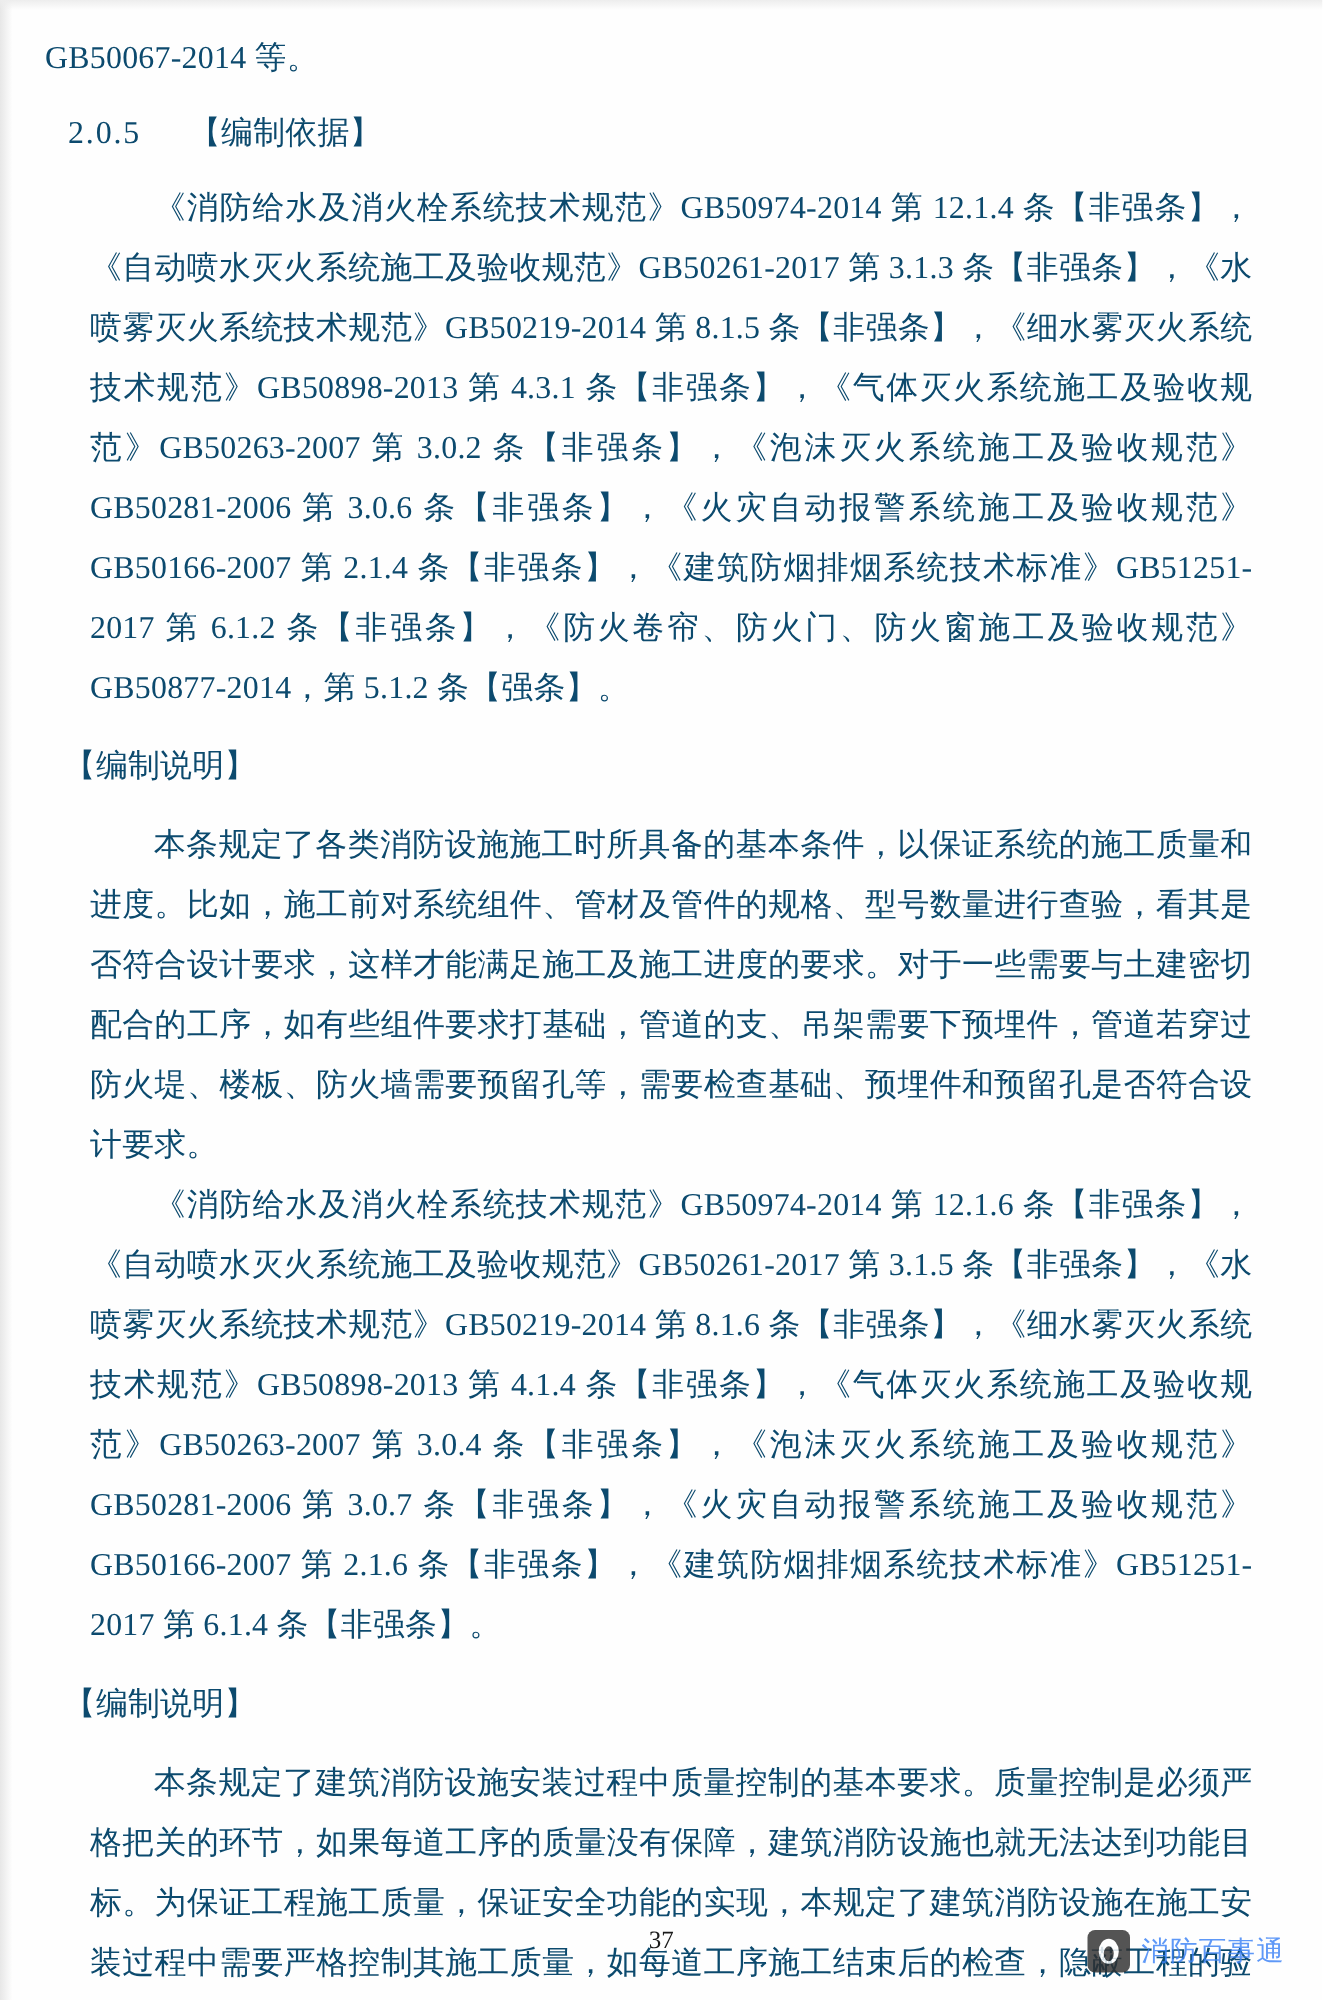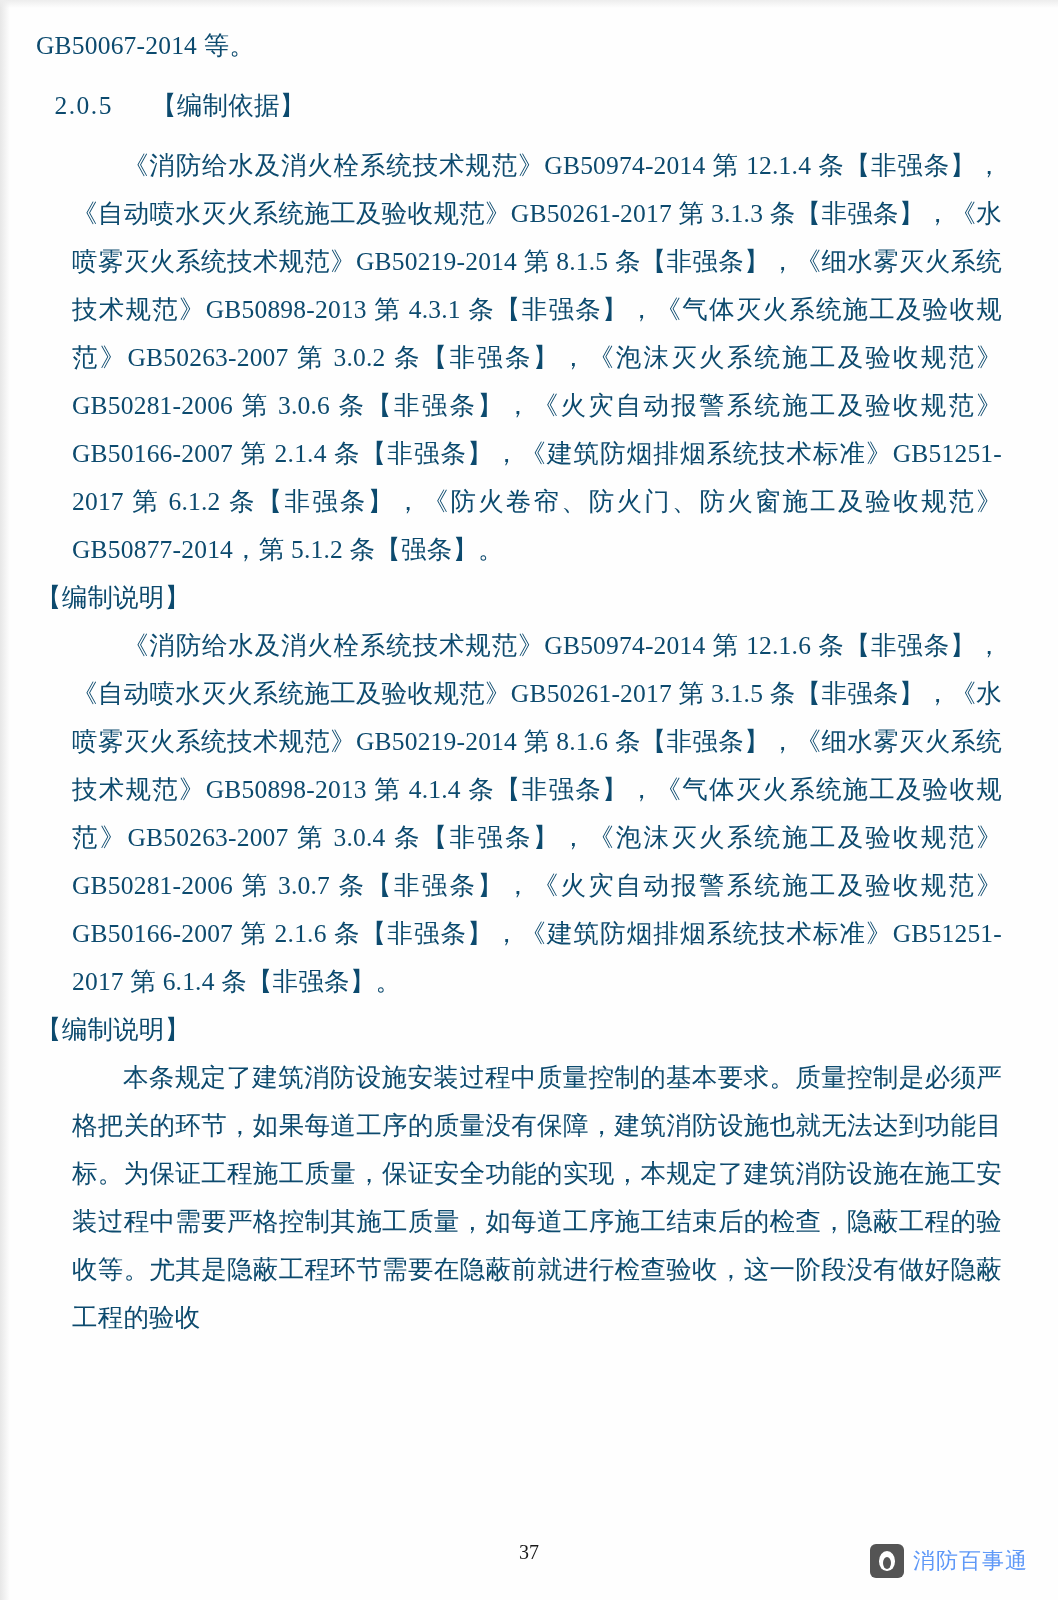--- a/index.html
+++ b/index.html
@@ -56,7 +56,7 @@
     width: 1.5em;
   }
   .sect-label {
-    margin: 0;
+    margin: 15px;
     text-indent: 0;
   }
   .footer {

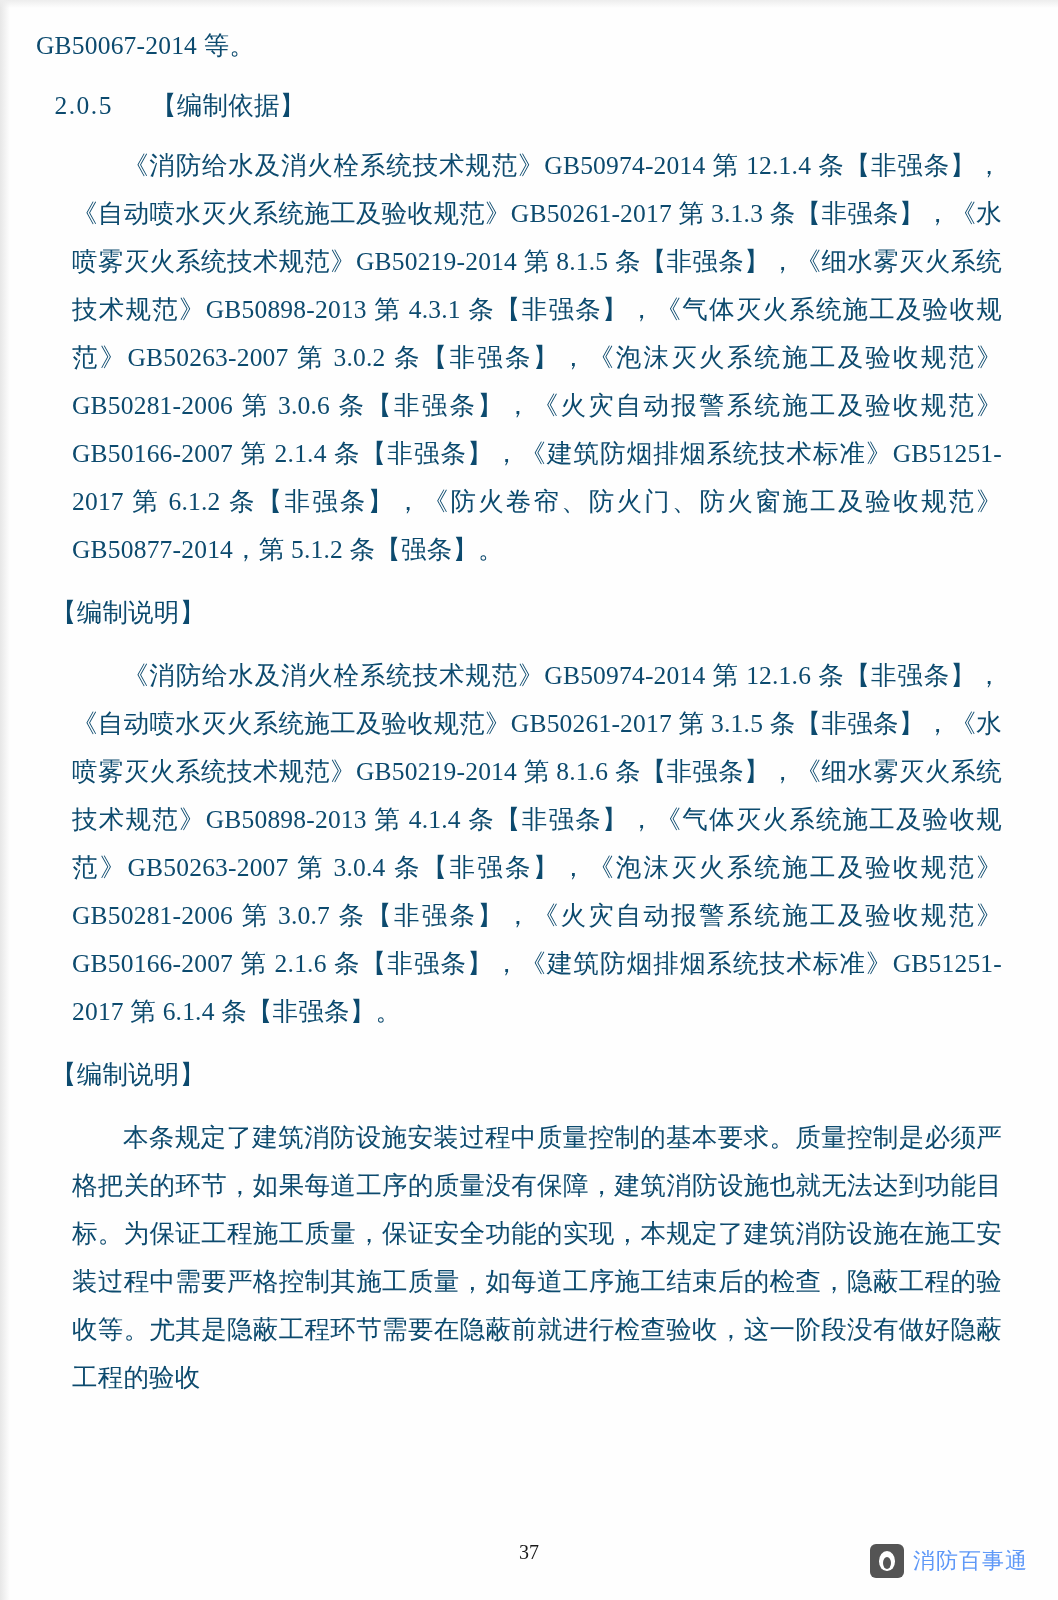--- a/index.html
+++ b/index.html
@@ -154,6 +154,7 @@
 
     <p class="para sect-label">【编制说明】</p>
 
+    <p class="para indent-2">本条规定了各类消防设施施工时所具备的基本条件，以保证系统的施工质量和进度。比如，施工前对系统组件、管材及管件的规格、型号数量进行查验，看其是否符合设计要求，这样才能满足施工及施工进度的要求。对于一些需要与土建密切配合的工序，如有些组件要求打基础，管道的支、吊架需要下预埋件，管道若穿过防火堤、楼板、防火墙需要预留孔等，需要检查基础、预埋件和预留孔是否符合设计要求。</p>
 
 
     <p class="para indent-2">《消防给水及消火栓系统技术规范》GB50974-2014 第 12.1.6 条【非强条】，《自动喷水灭火系统施工及验收规范》GB50261-2017 第 3.1.5 条【非强条】，《水喷雾灭火系统技术规范》GB50219-2014 第 8.1.6 条【非强条】，《细水雾灭火系统技术规范》GB50898-2013 第 4.1.4 条【非强条】，《气体灭火系统施工及验收规范》GB50263-2007 第 3.0.4 条【非强条】，《泡沫灭火系统施工及验收规范》GB50281-2006 第 3.0.7 条【非强条】，《火灾自动报警系统施工及验收规范》GB50166-2007 第 2.1.6 条【非强条】，《建筑防烟排烟系统技术标准》GB51251-2017 第 6.1.4 条【非强条】。</p>

